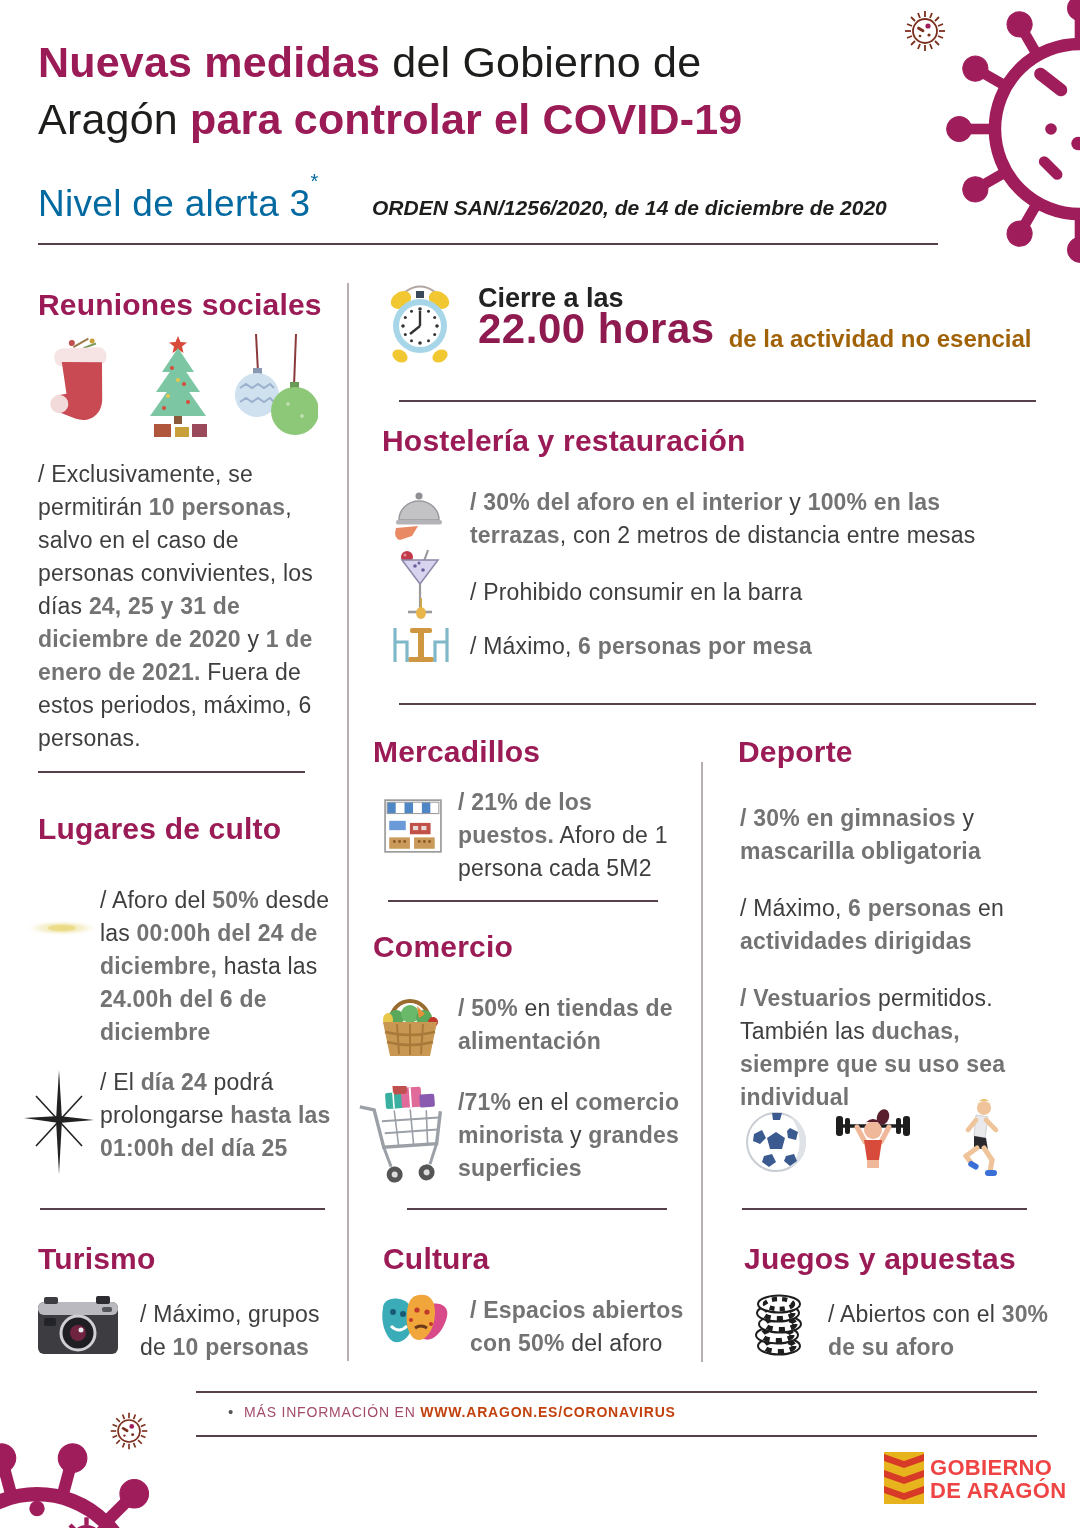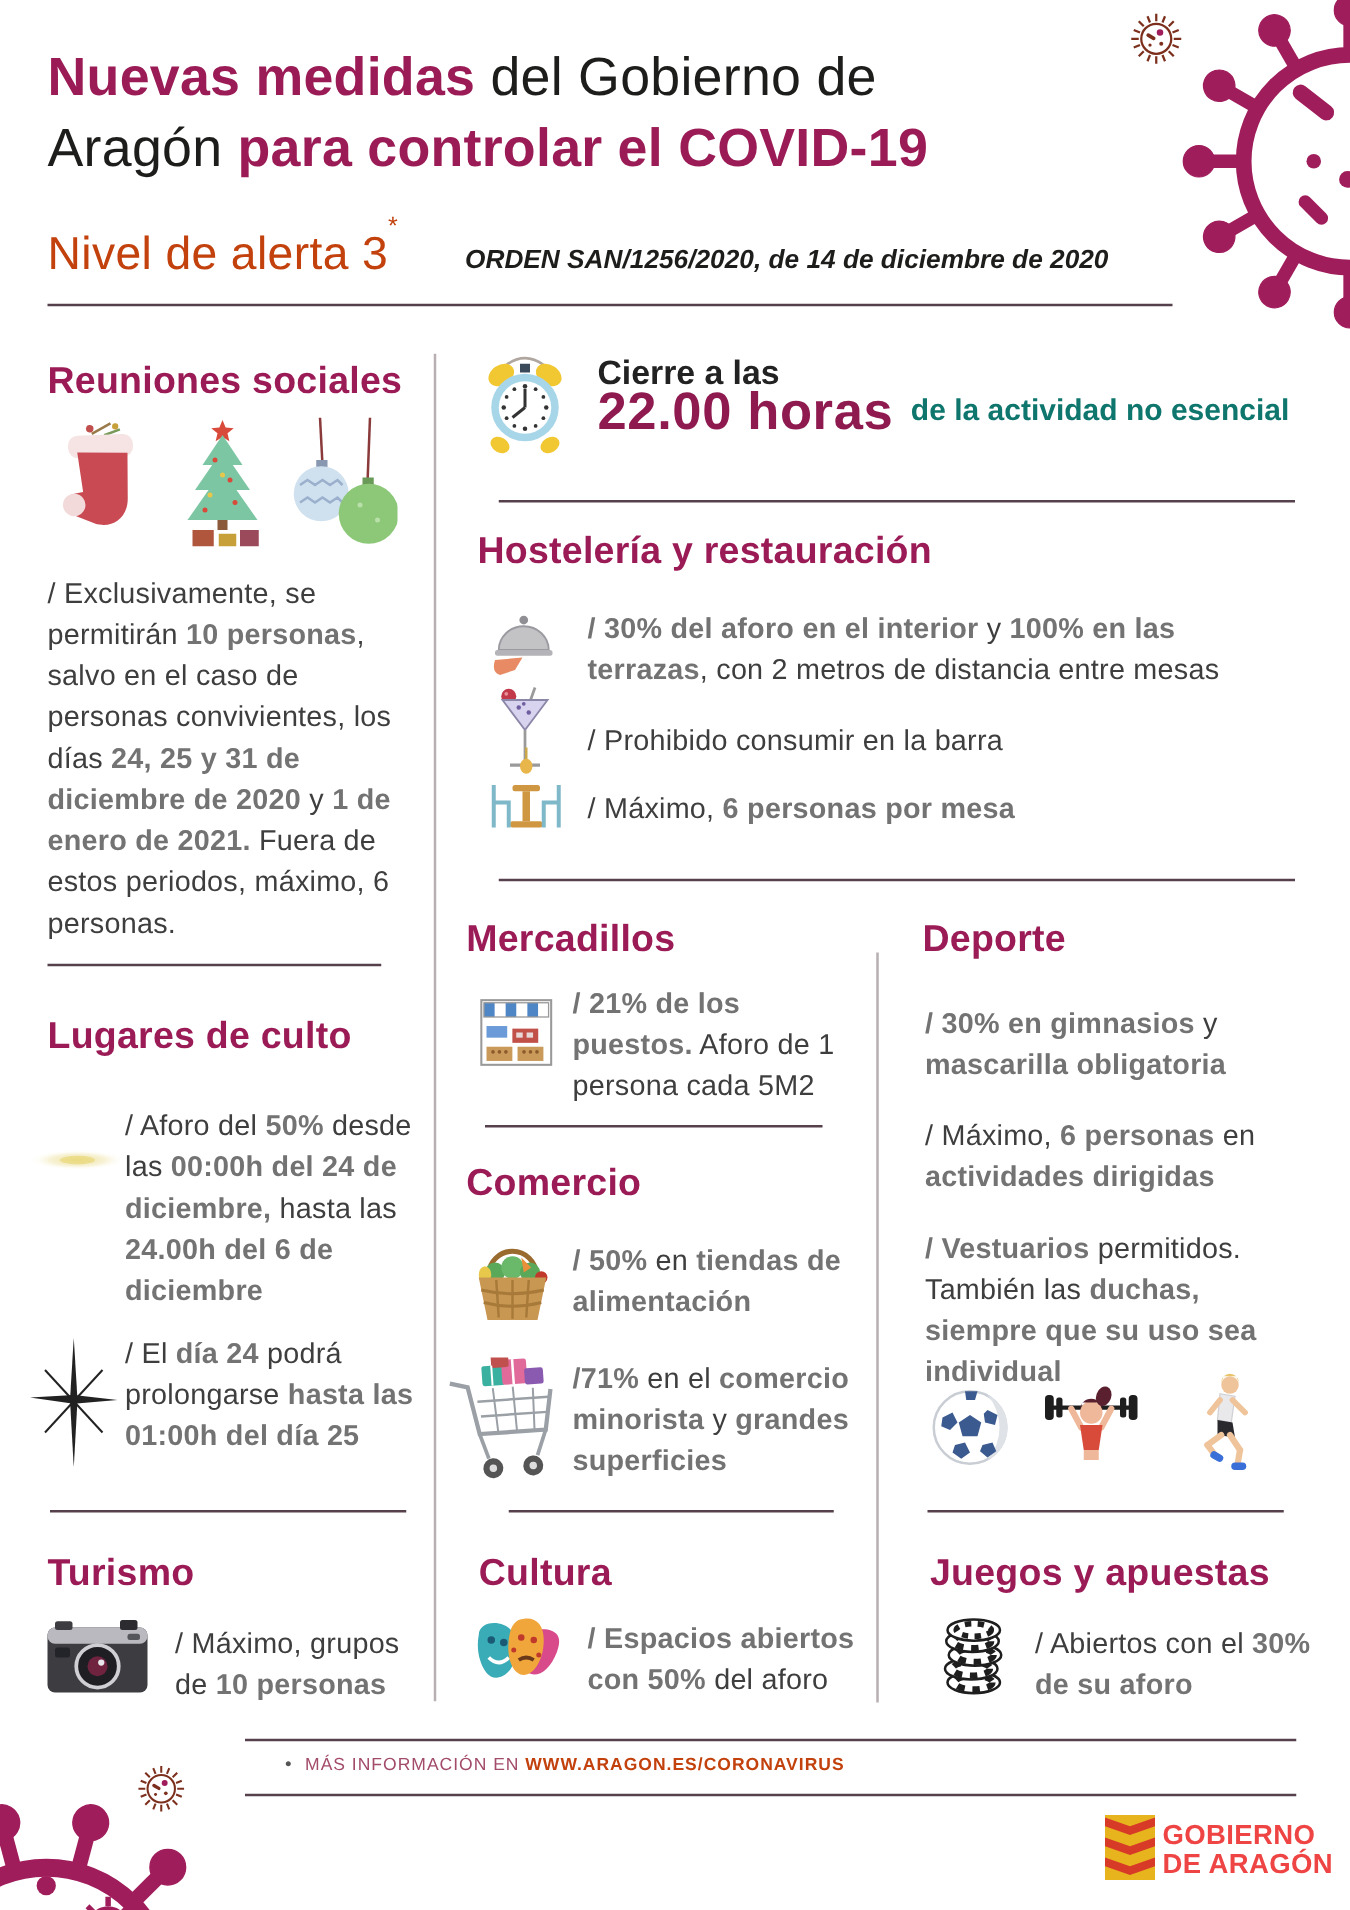--- a/index.html
+++ b/index.html
@@ -13,7 +13,7 @@
   .vline{position:absolute;width:2px;background:#b7afb3}
   .title{position:absolute;left:38px;top:34px;font-size:43px;line-height:57px;color:#1d1d1b;letter-spacing:.2px}
   .title .acc{color:#9b1b56;font-weight:700}
-  .alert{position:absolute;left:38px;top:170px;font-size:37px;color:#c2410c;letter-spacing:.3px}
+  .alert{position:absolute;left:38px;top:170px;font-size:37px;color:#0369a1;letter-spacing:.3px}
   .alert sup{font-size:20px;vertical-align:28px}
   .order{position:absolute;left:372px;top:196px;font-size:21px;font-style:italic;font-weight:700;color:#1d1d1b}
   .closure-intro{position:absolute;left:478px;top:283px;font-size:27px;font-weight:700;color:#222}

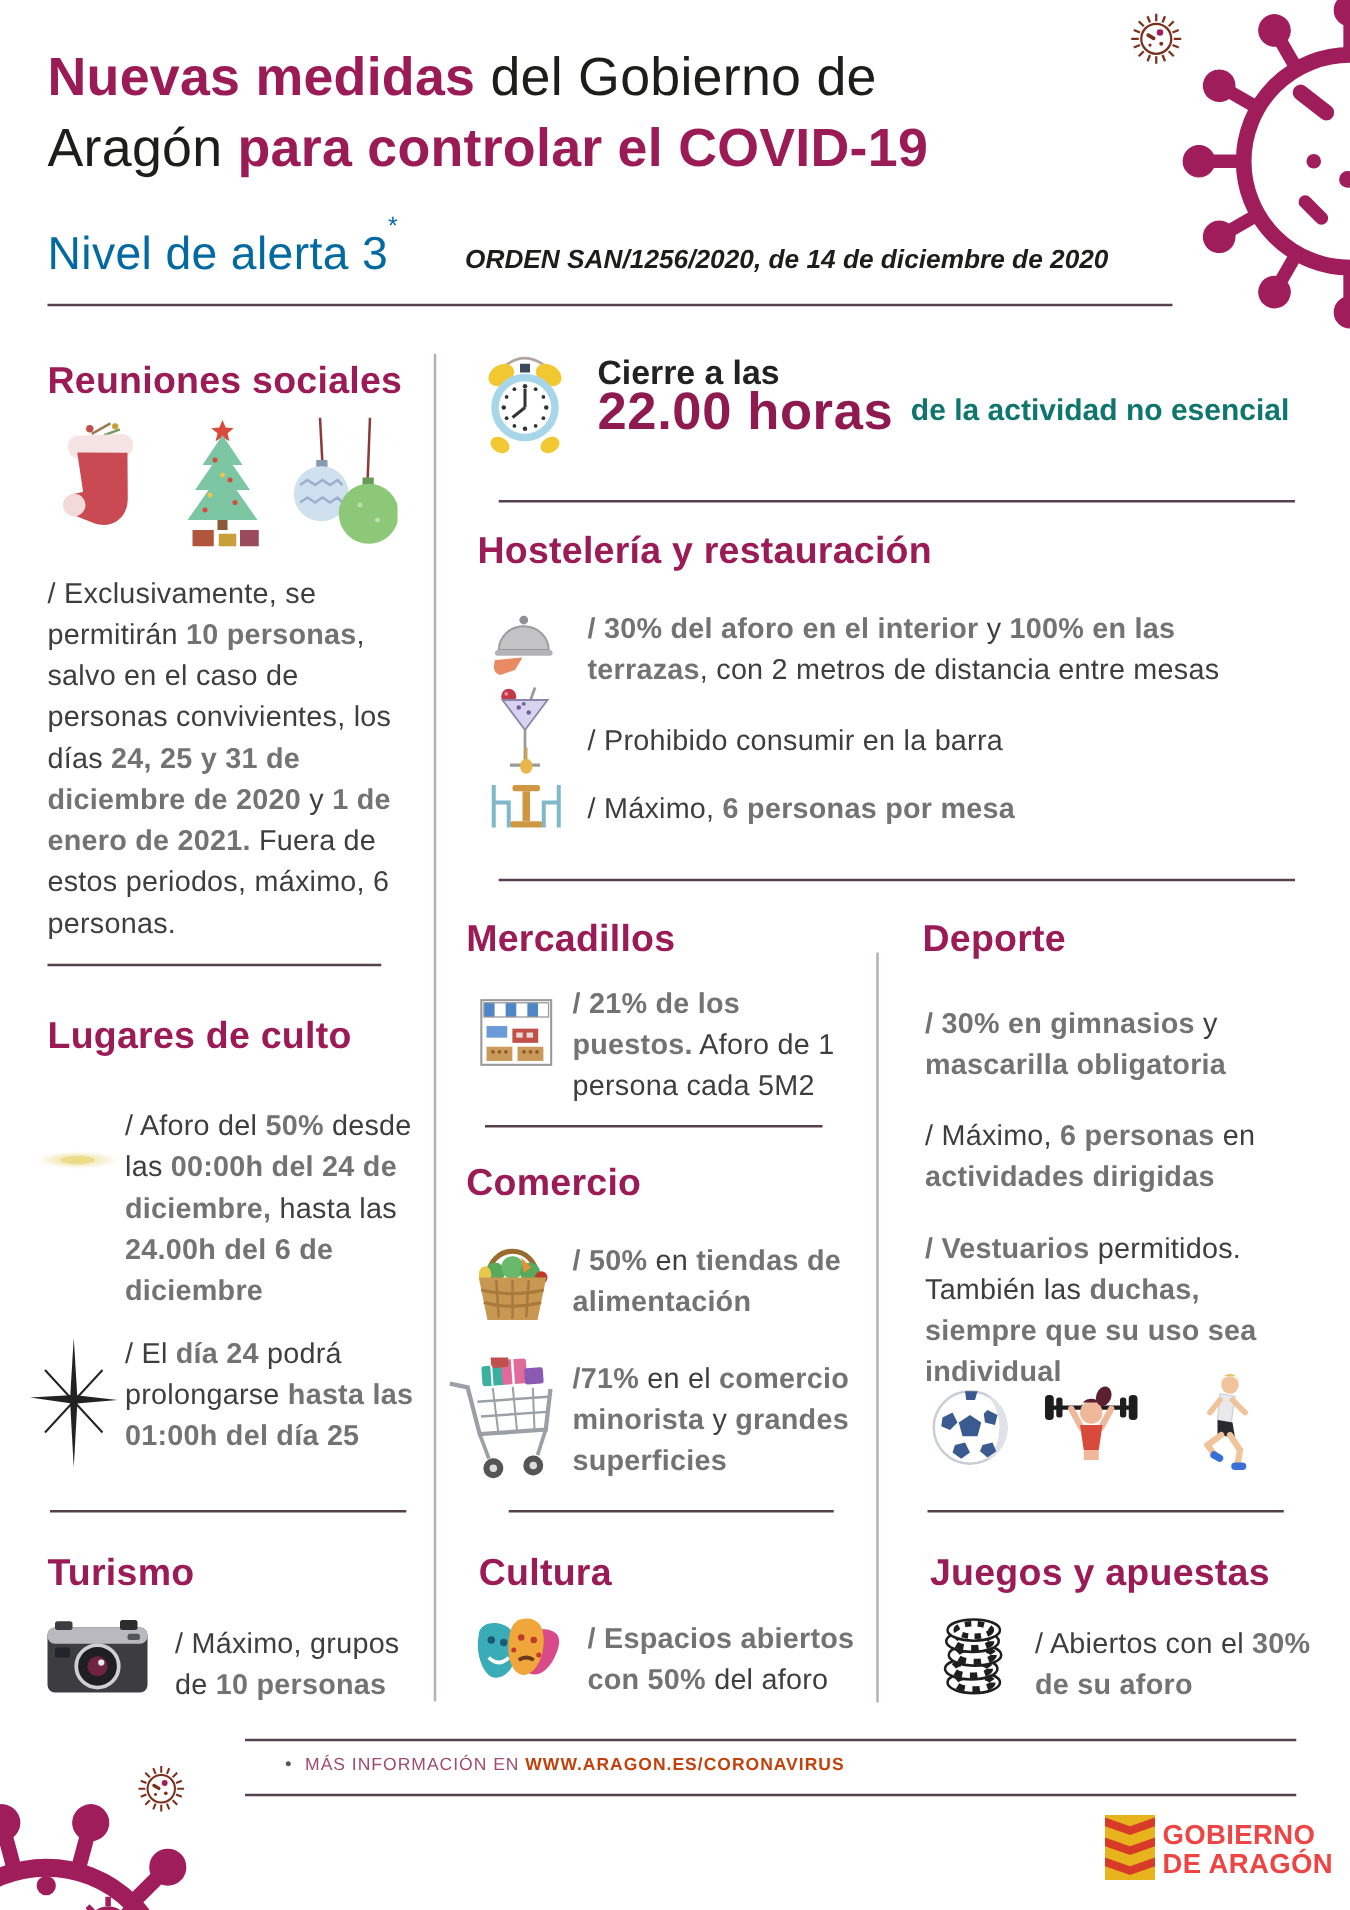--- a/index.html
+++ b/index.html
@@ -17,7 +17,7 @@
   .alert sup{font-size:20px;vertical-align:28px}
   .order{position:absolute;left:372px;top:196px;font-size:21px;font-style:italic;font-weight:700;color:#1d1d1b}
   .closure-intro{position:absolute;left:478px;top:283px;font-size:27px;font-weight:700;color:#222}
-  .closure-line{position:absolute;left:478px;top:305px;display:flex;align-items:center;gap:14px;white-space:nowrap}
+  .closure-line{position:absolute;left:478px;top:305px;display:flex;align-items:flex-end;gap:14px;white-space:nowrap}
   .closure-time{font-size:42px;font-weight:700;color:#8e1a50;letter-spacing:.5px}
   .closure-suffix{font-size:24px;font-weight:700;color:#0f766e}
   .finfo{position:absolute;left:228px;top:1403px;font-size:14px;letter-spacing:.8px;color:#a34b6b;white-space:nowrap}

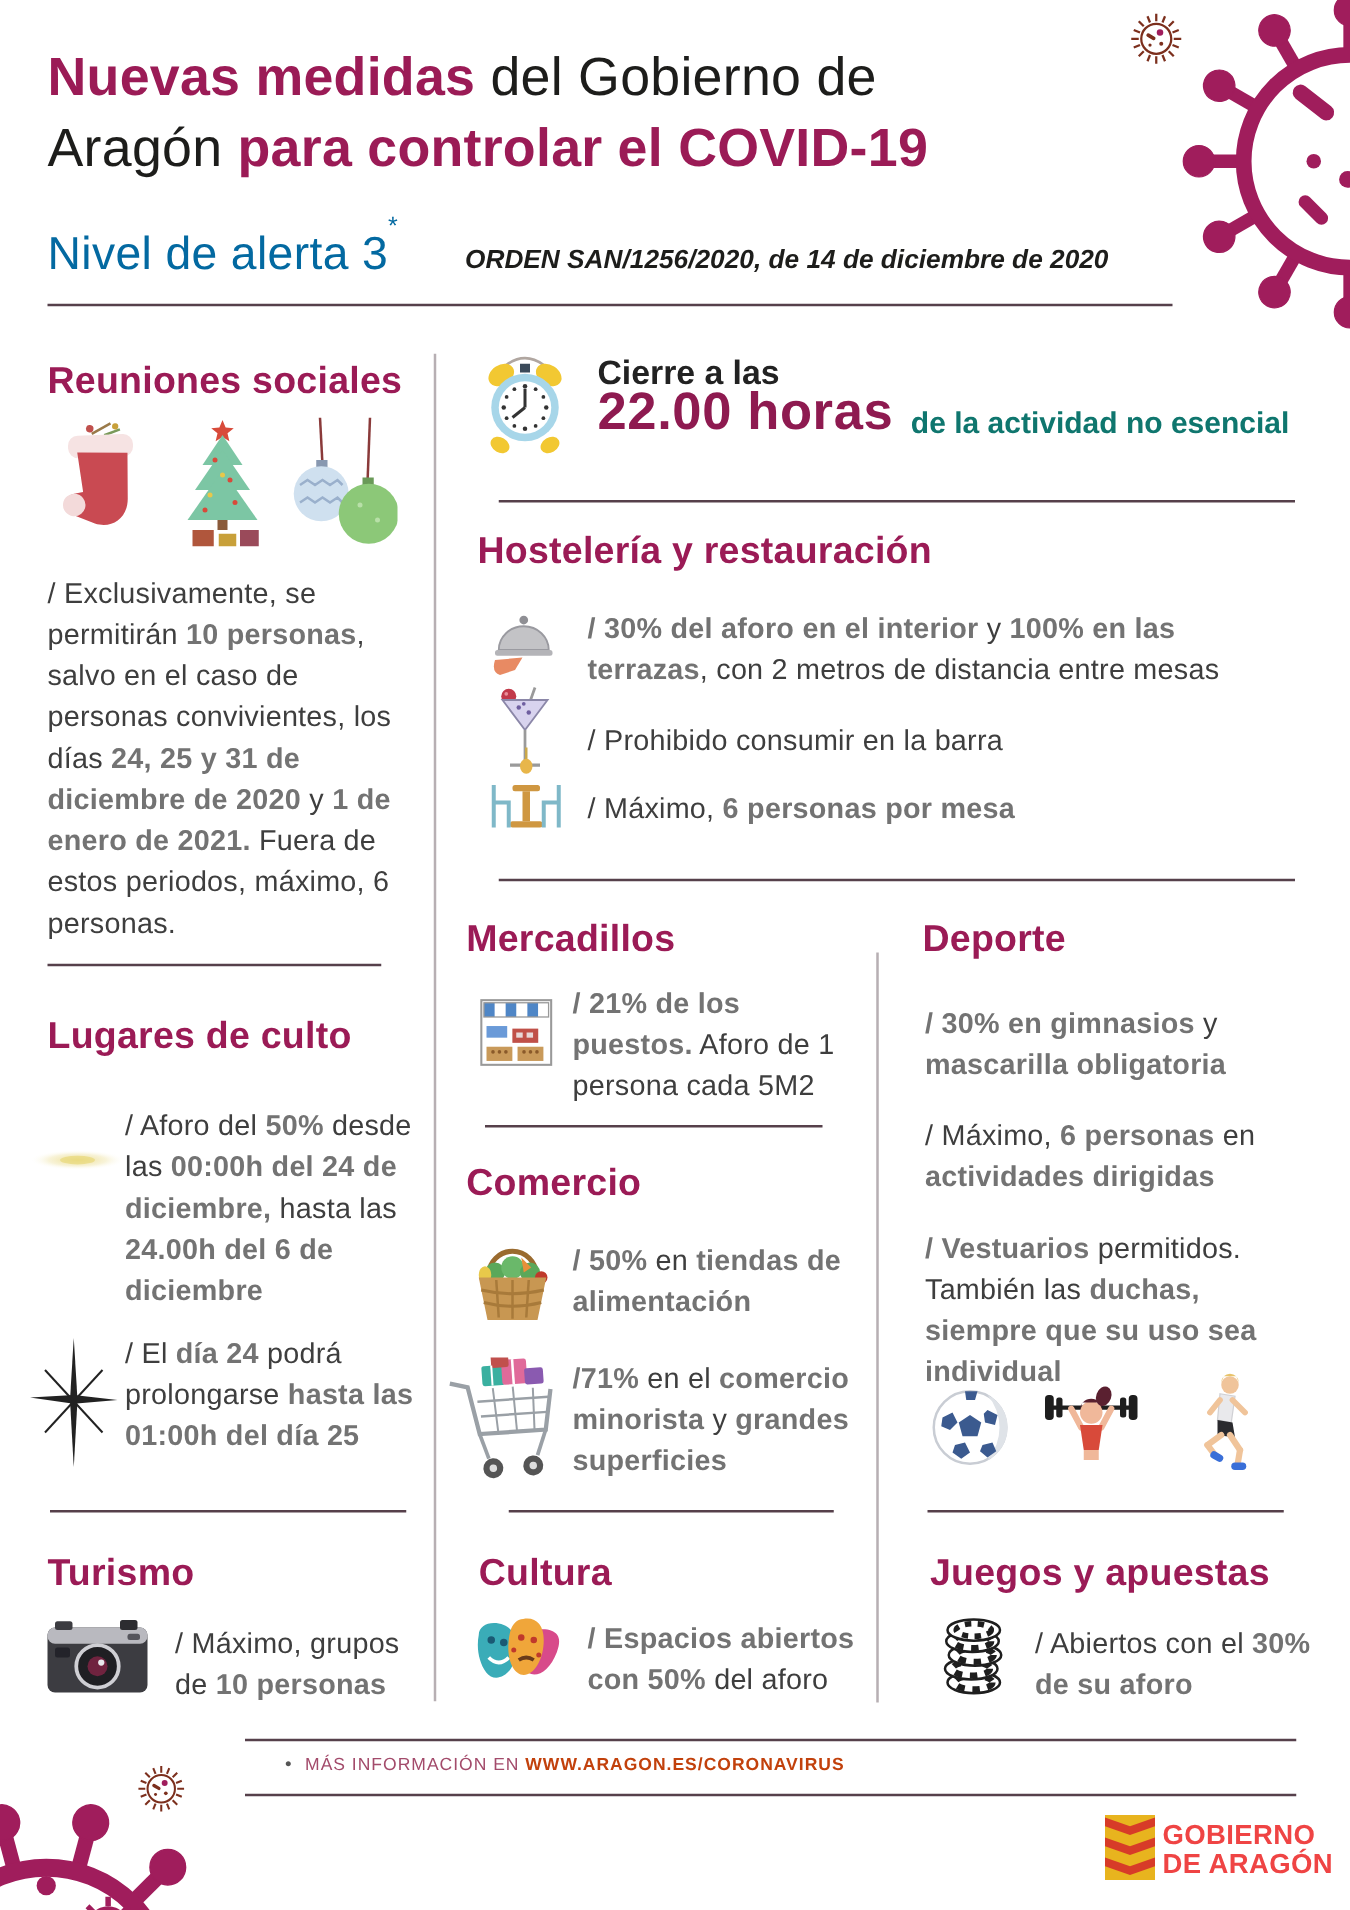--- a/index.html
+++ b/index.html
@@ -19,7 +19,7 @@
   .closure-intro{position:absolute;left:478px;top:283px;font-size:27px;font-weight:700;color:#222}
   .closure-line{position:absolute;left:478px;top:305px;display:flex;align-items:flex-end;gap:14px;white-space:nowrap}
   .closure-time{font-size:42px;font-weight:700;color:#8e1a50;letter-spacing:.5px}
-  .closure-suffix{font-size:24px;font-weight:700;color:#0f766e}
+  .closure-suffix{font-size:24px;font-weight:700;color:#a16207}
   .finfo{position:absolute;left:228px;top:1403px;font-size:14px;letter-spacing:.8px;color:#a34b6b;white-space:nowrap}
   .finfo .dot{color:#555;margin-right:10px;font-size:15px}
   .finfo .url{font-weight:700;color:#c2410c}

